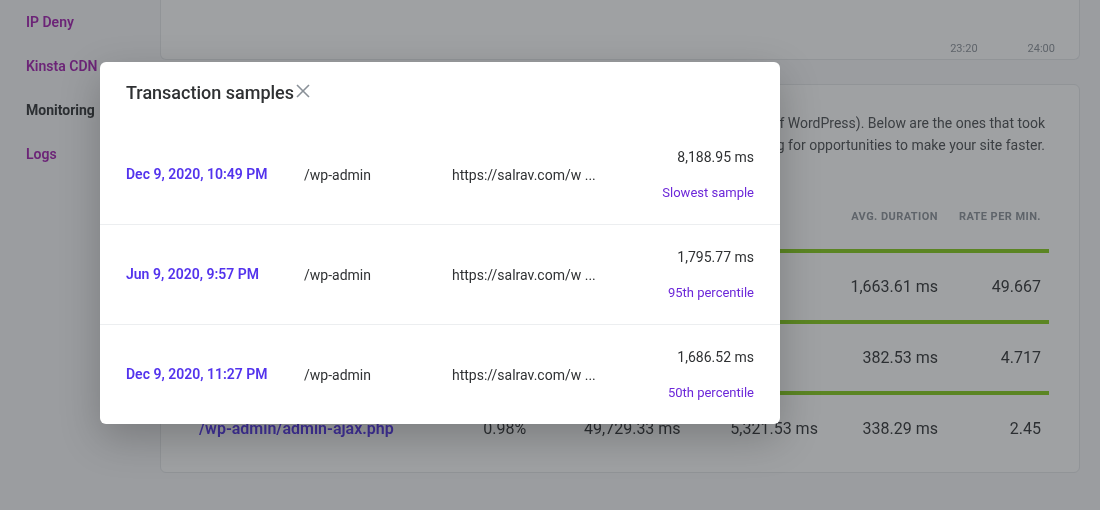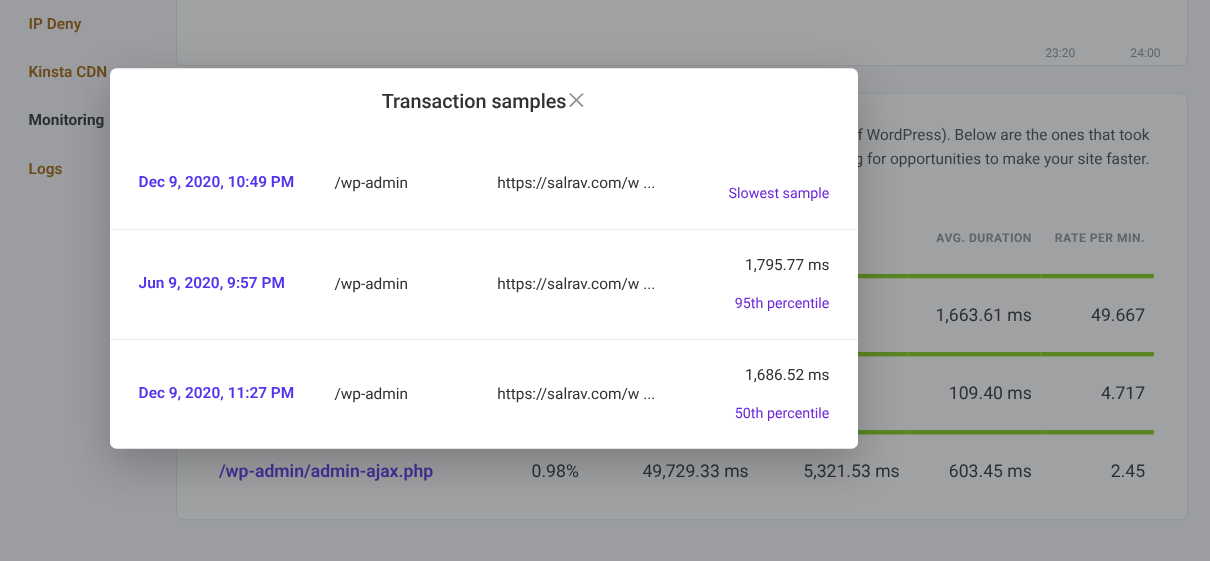--- a/index.html
+++ b/index.html
@@ -24,7 +24,7 @@
   .sidebar .nav-item {
     padding: 14px 20px 14px 26px;
     font-size: 14px;
-    color: #a16207;
+    color: #a21caf;
     font-weight: 600;
     cursor: pointer;
   }

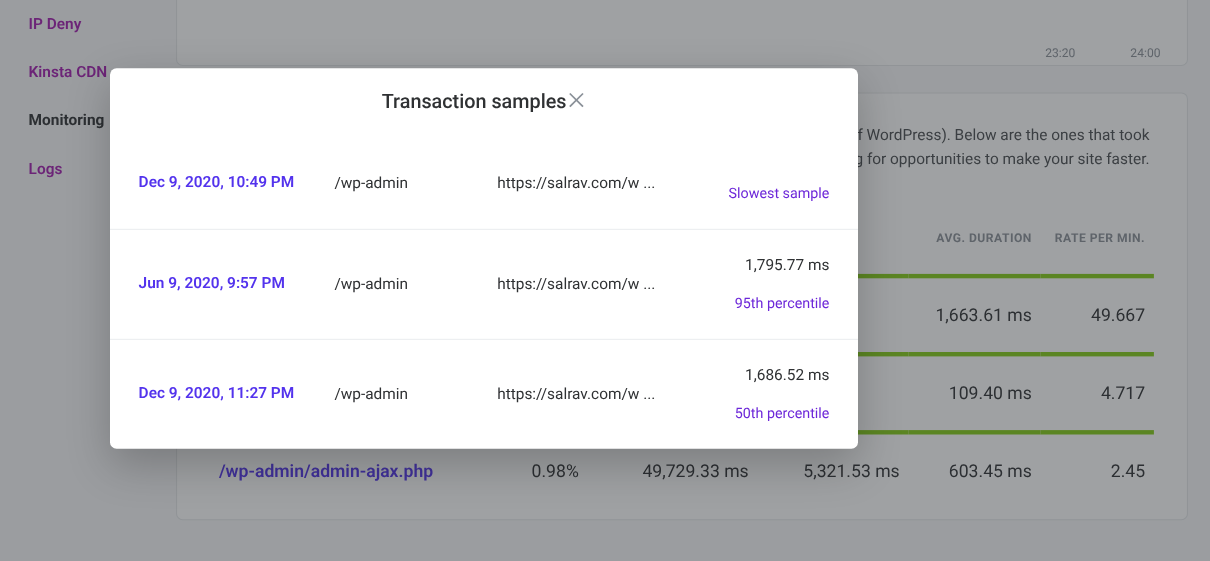--- a/index.html
+++ b/index.html
@@ -130,7 +130,7 @@
   .modal-header {
     display: flex;
     align-items: center;
-    justify-content: center;
+    justify-content: flex-start;
     padding: 20px 26px 22px 26px;
   }
   .modal-title {

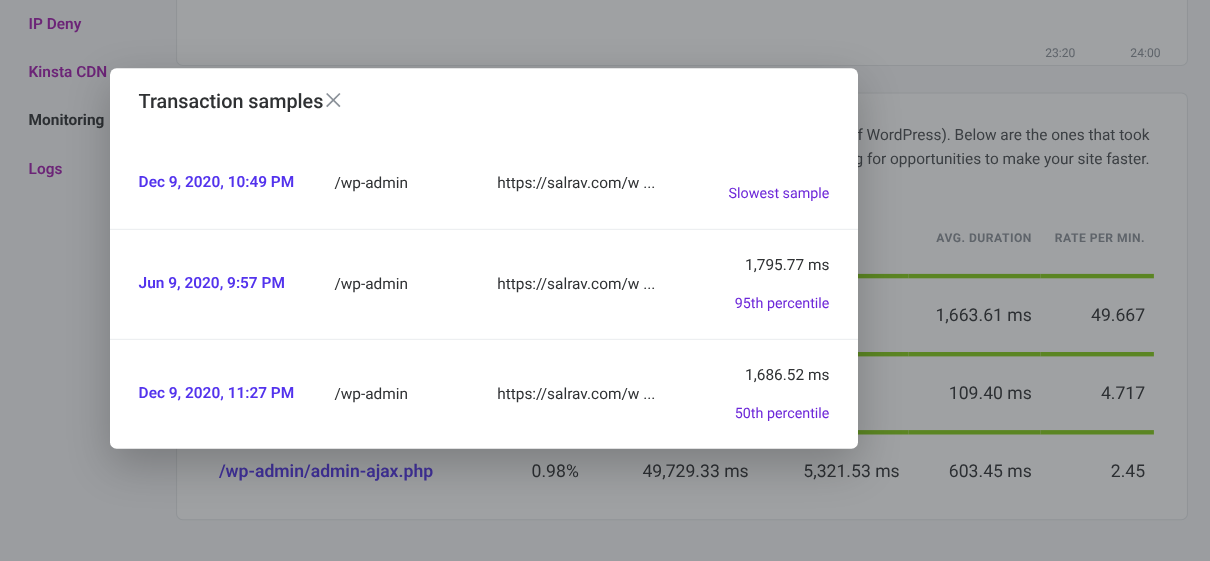--- a/index.html
+++ b/index.html
@@ -413,6 +413,7 @@
         <div class="c-tx">/wp-admin</div>
         <div class="c-url">https://salrav.com/w ...</div>
         <div class="c-dur-cell">
+          <div class="dur-val">8,188.95 ms</div>
           <div class="dur-sub">Slowest sample</div>
         </div>
       </div>

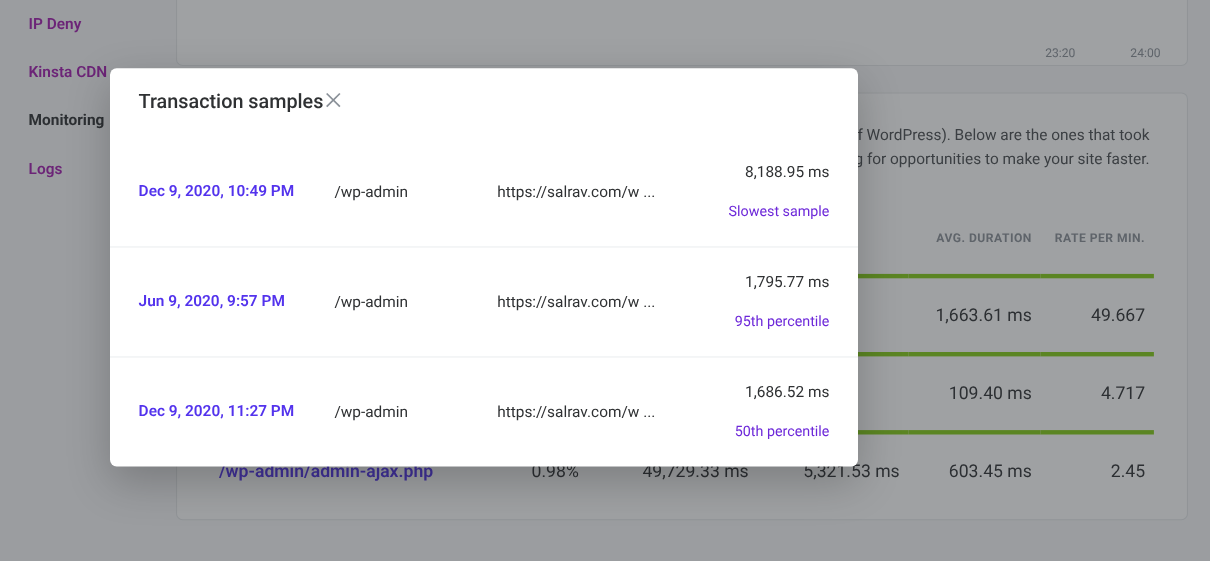--- a/index.html
+++ b/index.html
@@ -375,7 +375,7 @@
             <td></td>
             <td></td>
             <td></td>
-            <td>109.40 ms</td>
+            <td>382.53 ms</td>
             <td>4.717</td>
           </tr>
           <tr>

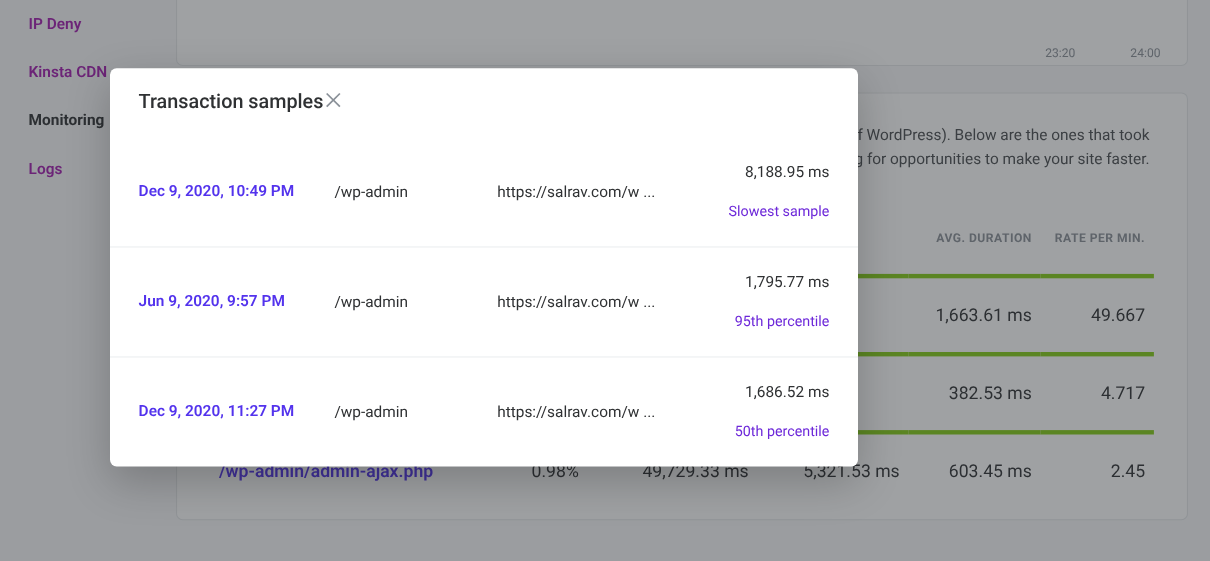--- a/index.html
+++ b/index.html
@@ -383,7 +383,7 @@
             <td>0.98%</td>
             <td>49,729.33 ms</td>
             <td>5,321.53 ms</td>
-            <td>603.45 ms</td>
+            <td>338.29 ms</td>
             <td>2.45</td>
           </tr>
         </tbody>

